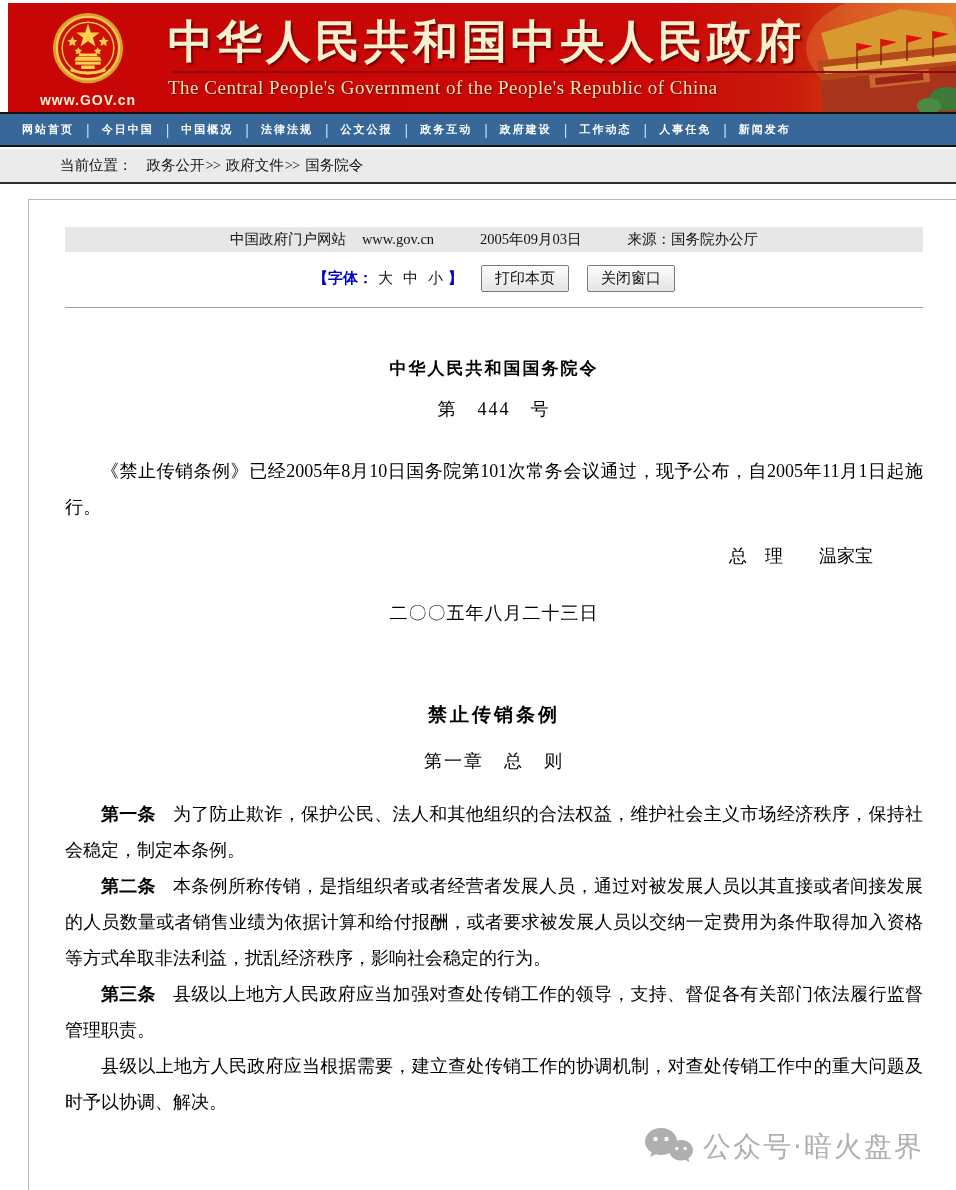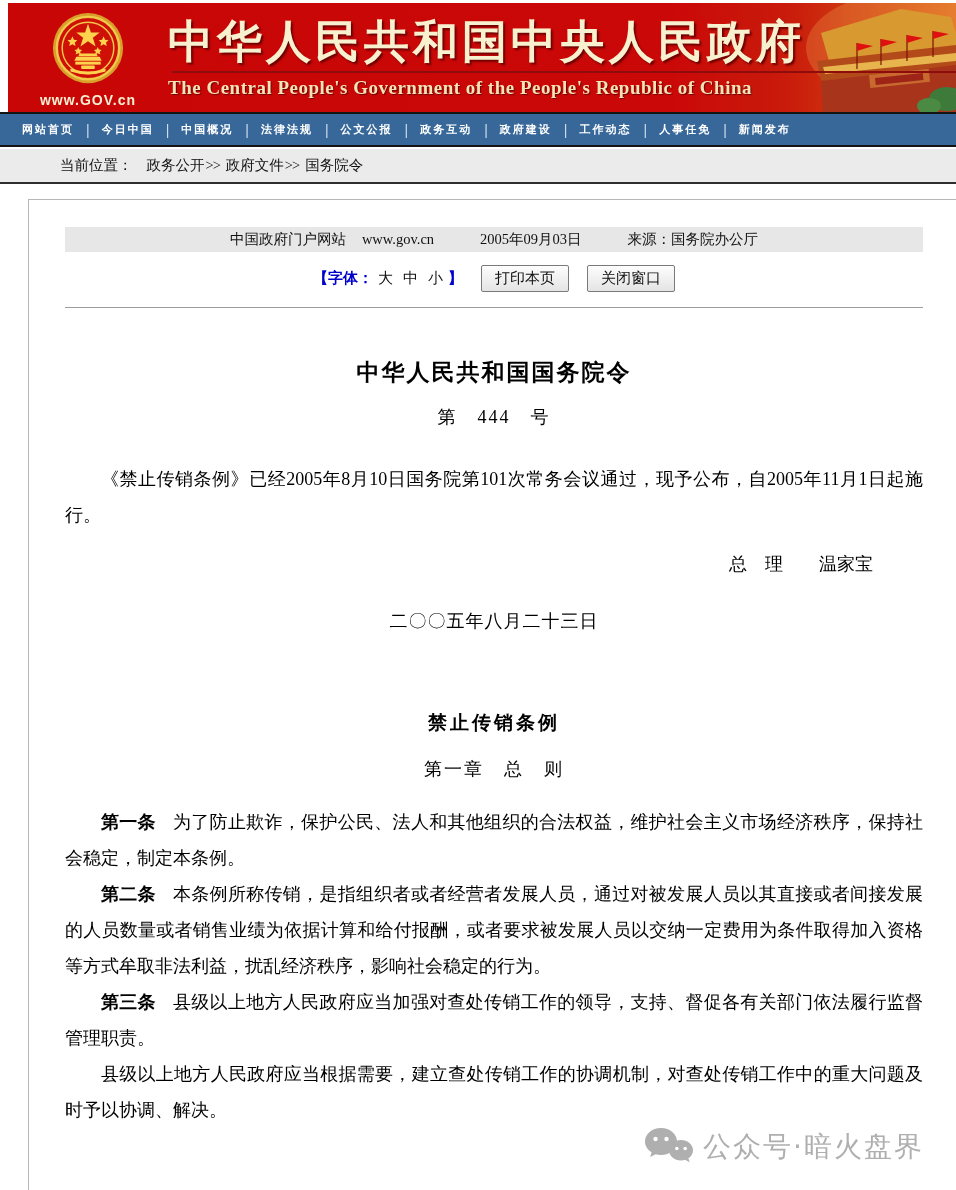--- a/index.html
+++ b/index.html
@@ -15,7 +15,7 @@
   .titles{flex:1;display:flex;flex-direction:column;justify-content:center;min-width:0;z-index:2;}
   .title-cn{color:#f7f1d0;font-weight:bold;font-size:45px;letter-spacing:4px;line-height:1.15;text-shadow:2px 2px 2px #6d0202;white-space:nowrap;}
   .title-divider{border-top:2px solid #8f0c0c;margin:3px 0 4px 4px;width:960px;}
-  .title-en{color:#f2e4b7;font-family:"Liberation Serif","DejaVu Serif",serif;font-weight:bold;font-size:19px;letter-spacing:.5px;white-space:nowrap;text-shadow:1px 1px 1px #6d0202;}
+  .title-en{color:#f2e4b7;font-family:"Liberation Serif","DejaVu Serif",serif;font-weight:normal;font-size:19px;letter-spacing:.5px;white-space:nowrap;text-shadow:1px 1px 1px #6d0202;}
   .tiananmen{position:absolute;right:0;top:0;width:205px;height:109px;z-index:1;}
 
   

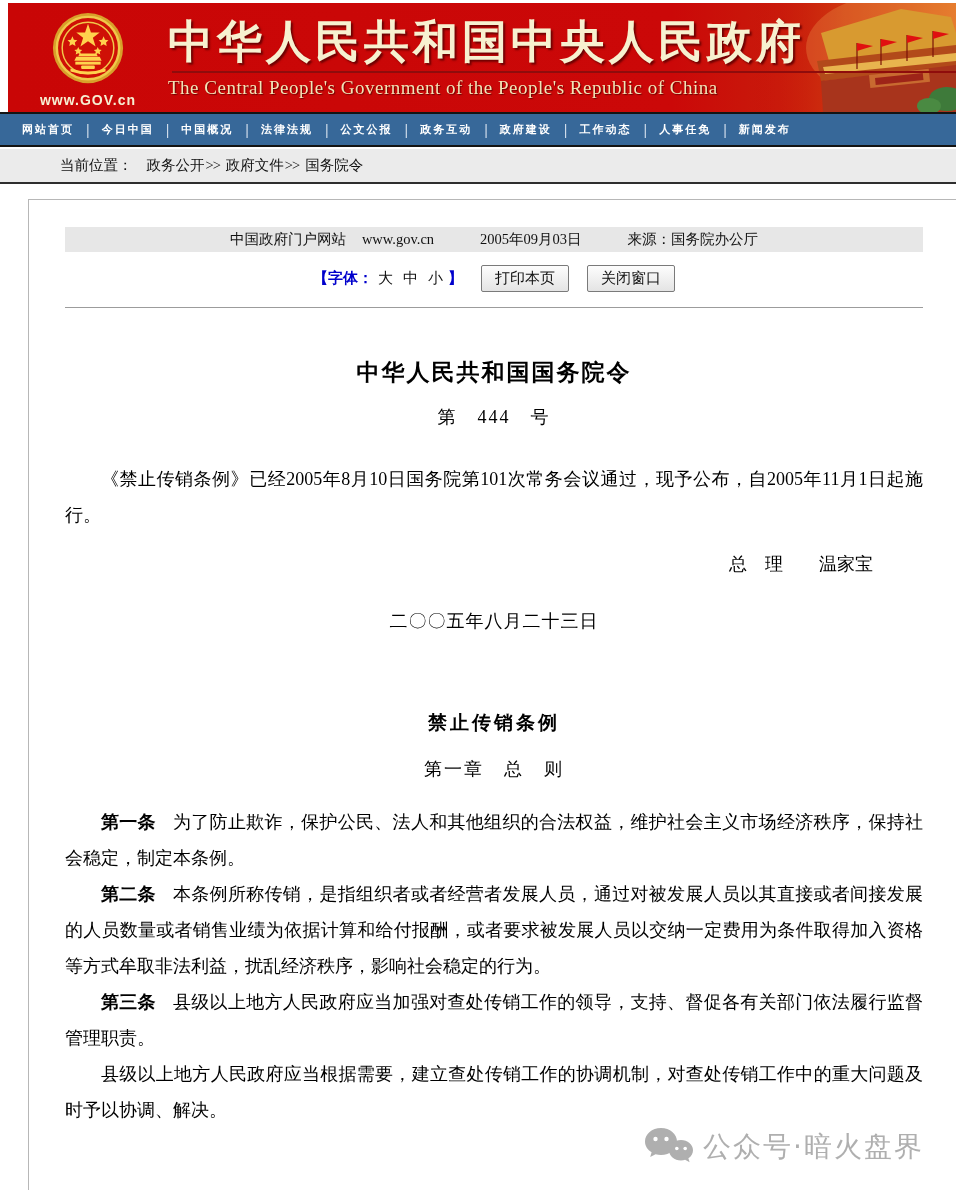--- a/index.html
+++ b/index.html
@@ -43,7 +43,7 @@
 
   
   .doc{padding:0 36px;font-family:"Liberation Serif","DejaVu Serif",serif;color:#000;}
-  .doc-title{margin:49px 0 4px;text-align:center;font-size:23px;font-weight:bold;letter-spacing:2px;}
+  .doc-title{margin:49px 0 4px;text-align:center;font-size:17px;font-weight:bold;letter-spacing:2px;}
   .doc-number{margin-top:17px;text-align:center;font-size:18px;letter-spacing:2px;}
   .para{margin:0;font-size:18px;line-height:36px;text-indent:2em;text-align:justify;}
   .intro{margin-top:32px;}

